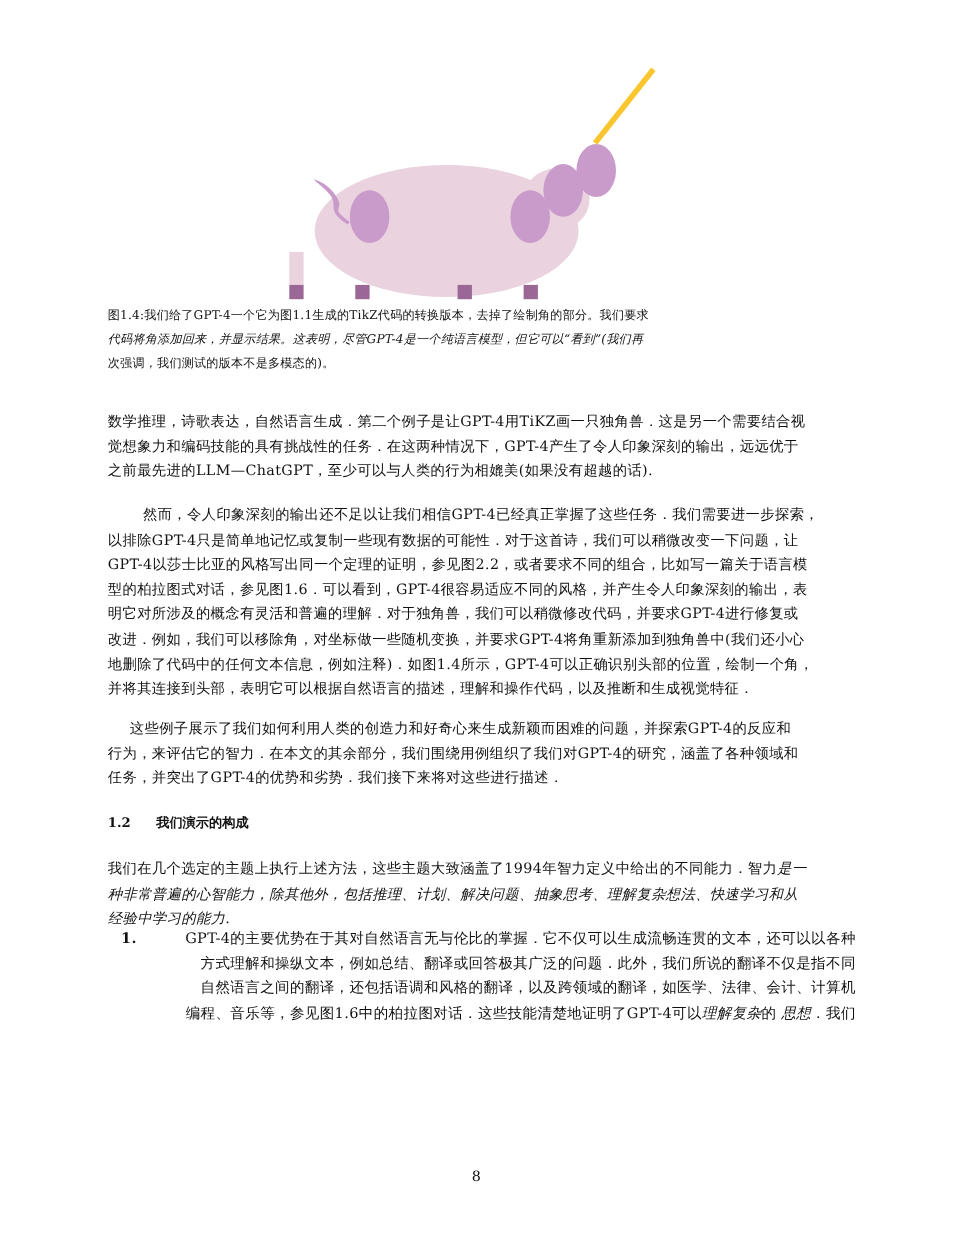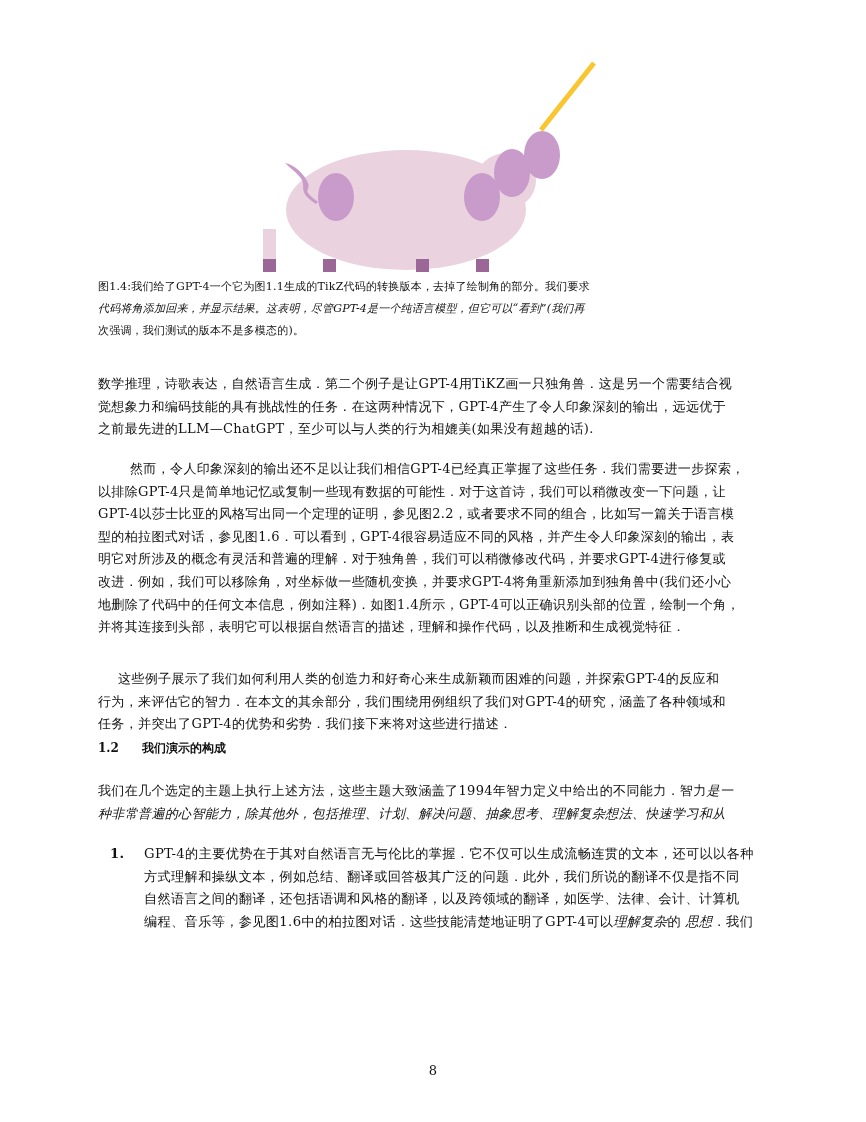--- a/index.html
+++ b/index.html
@@ -135,7 +135,7 @@
   <span class="line">并将其连接到头部，表明它可以根据自然语言的描述，理解和操作代码，以及推断和生成视觉特征．</span>
 </div>
 
-<div class="para" style="top:668px;">
+<div class="para" style="top:652px;">
   <span class="line indent-small">这些例子展示了我们如何利用人类的创造力和好奇心来生成新颖而困难的问题，并探索GPT-4的反应和</span>
   <span class="line">行为，来评估它的智力．在本文的其余部分，我们围绕用例组织了我们对GPT-4的研究，涵盖了各种领域和</span>
   <span class="line">任务，并突出了GPT-4的优势和劣势．我们接下来将对这些进行描述．</span>

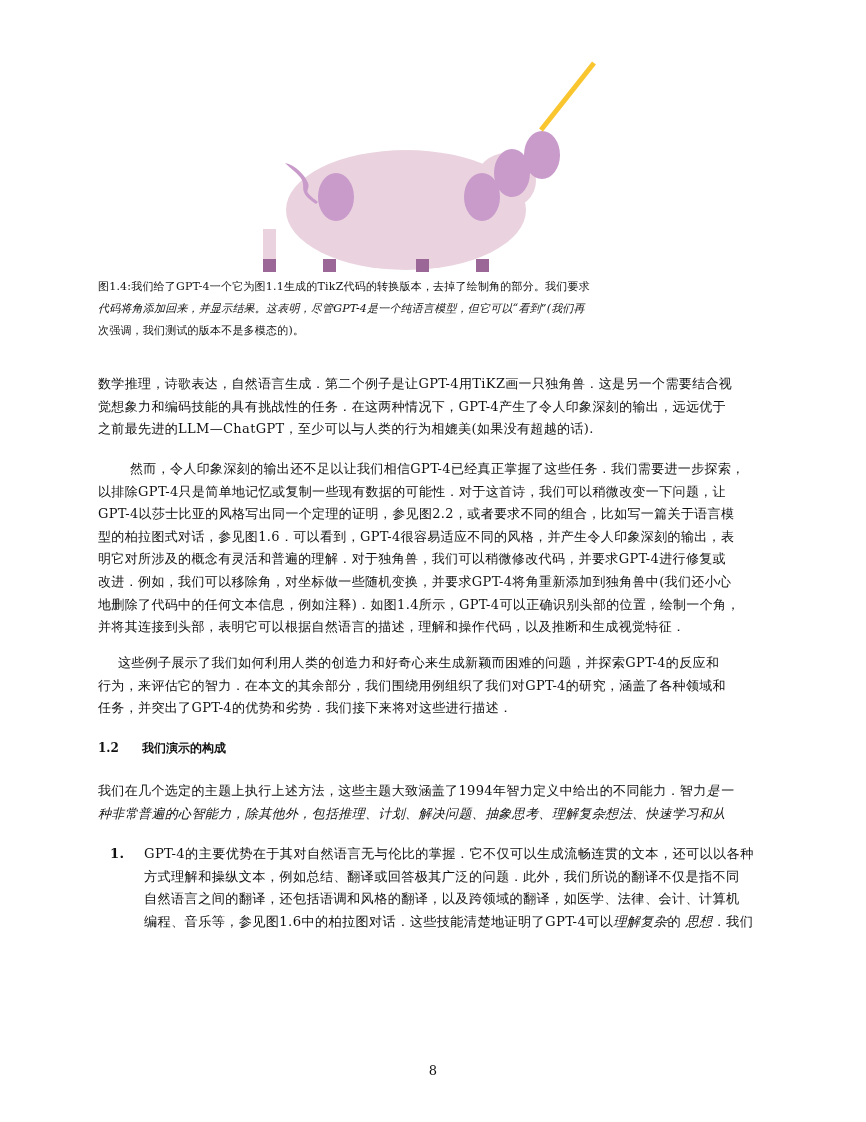--- a/index.html
+++ b/index.html
@@ -148,6 +148,7 @@
 <div class="para" style="top:768px;margin-top:12px;">
   <span class="line"><span>我们在几个选定的主题上执行上述方法，这些主题大致涵盖了1994年智力定义中给出的不同能力．智力</span><em>是一</em></span>
   <span class="line"><em>种非常普遍的心智能力，除其他外，包括推理、计划、解决问题、抽象思考、理解复杂想法、快速学习和从</em></span>
+  <span class="line"><em>经验中学习的能力</em><span>.</span></span>
 </div>
 
 <div class="list-item">

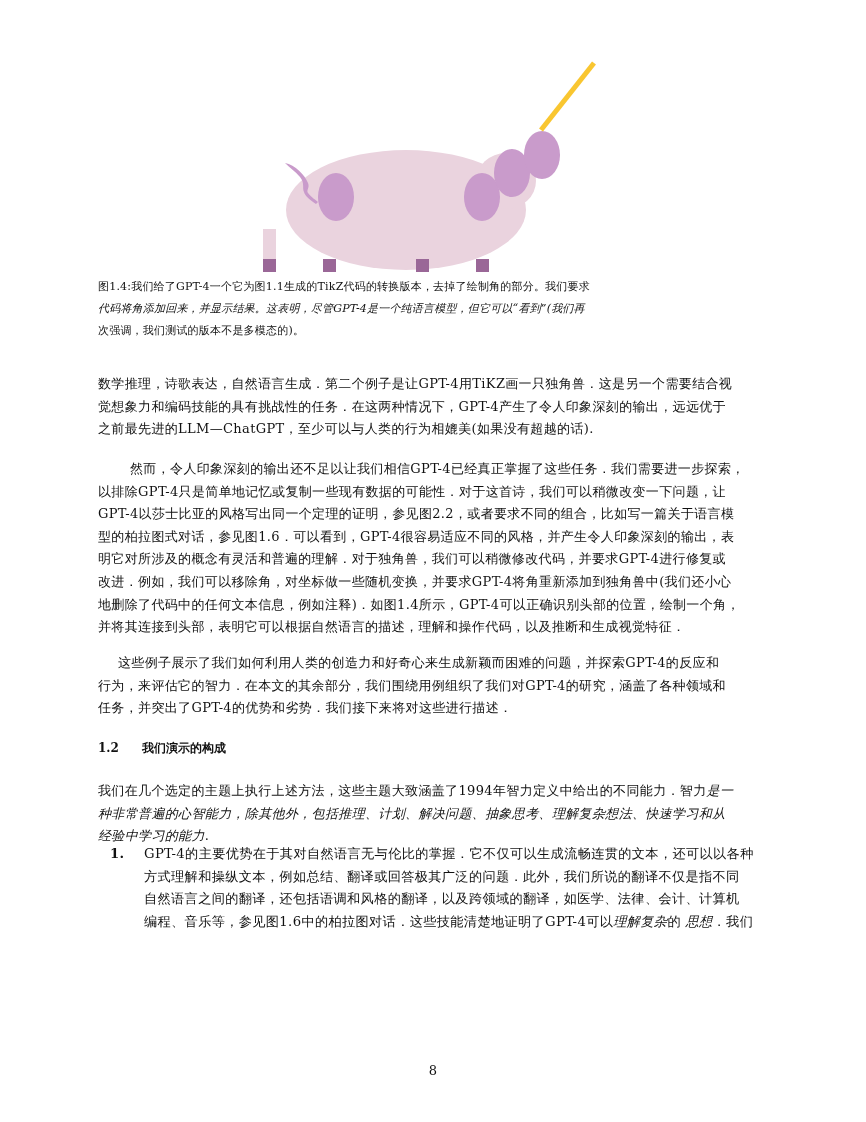--- a/index.html
+++ b/index.html
@@ -71,7 +71,8 @@
       font-weight: bold;
     }
     .list-item .body {
-      margin-left: 46px;
+      margin-left: 36px;
+      text-align: right;
     }
     .list-item .body .line { display: block; white-space: nowrap; }
     .page-number {

